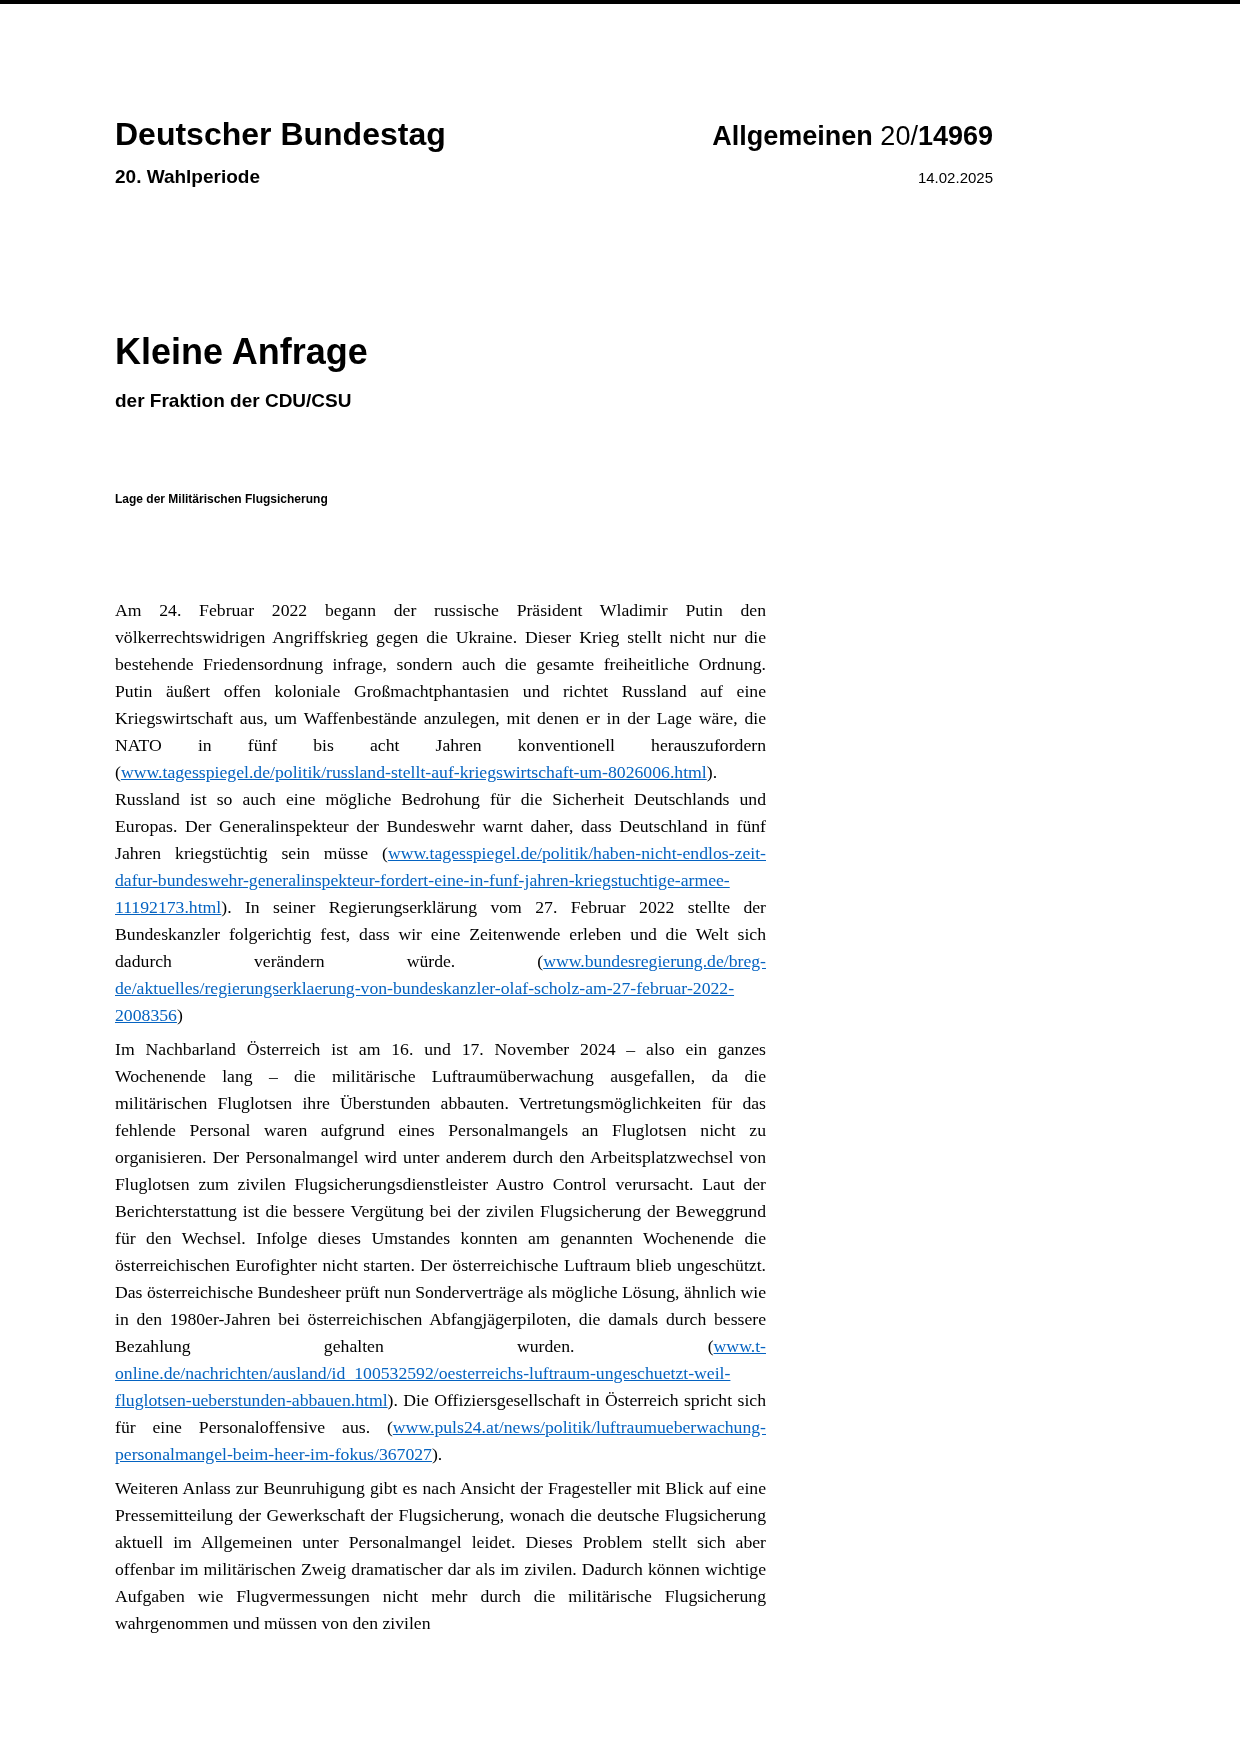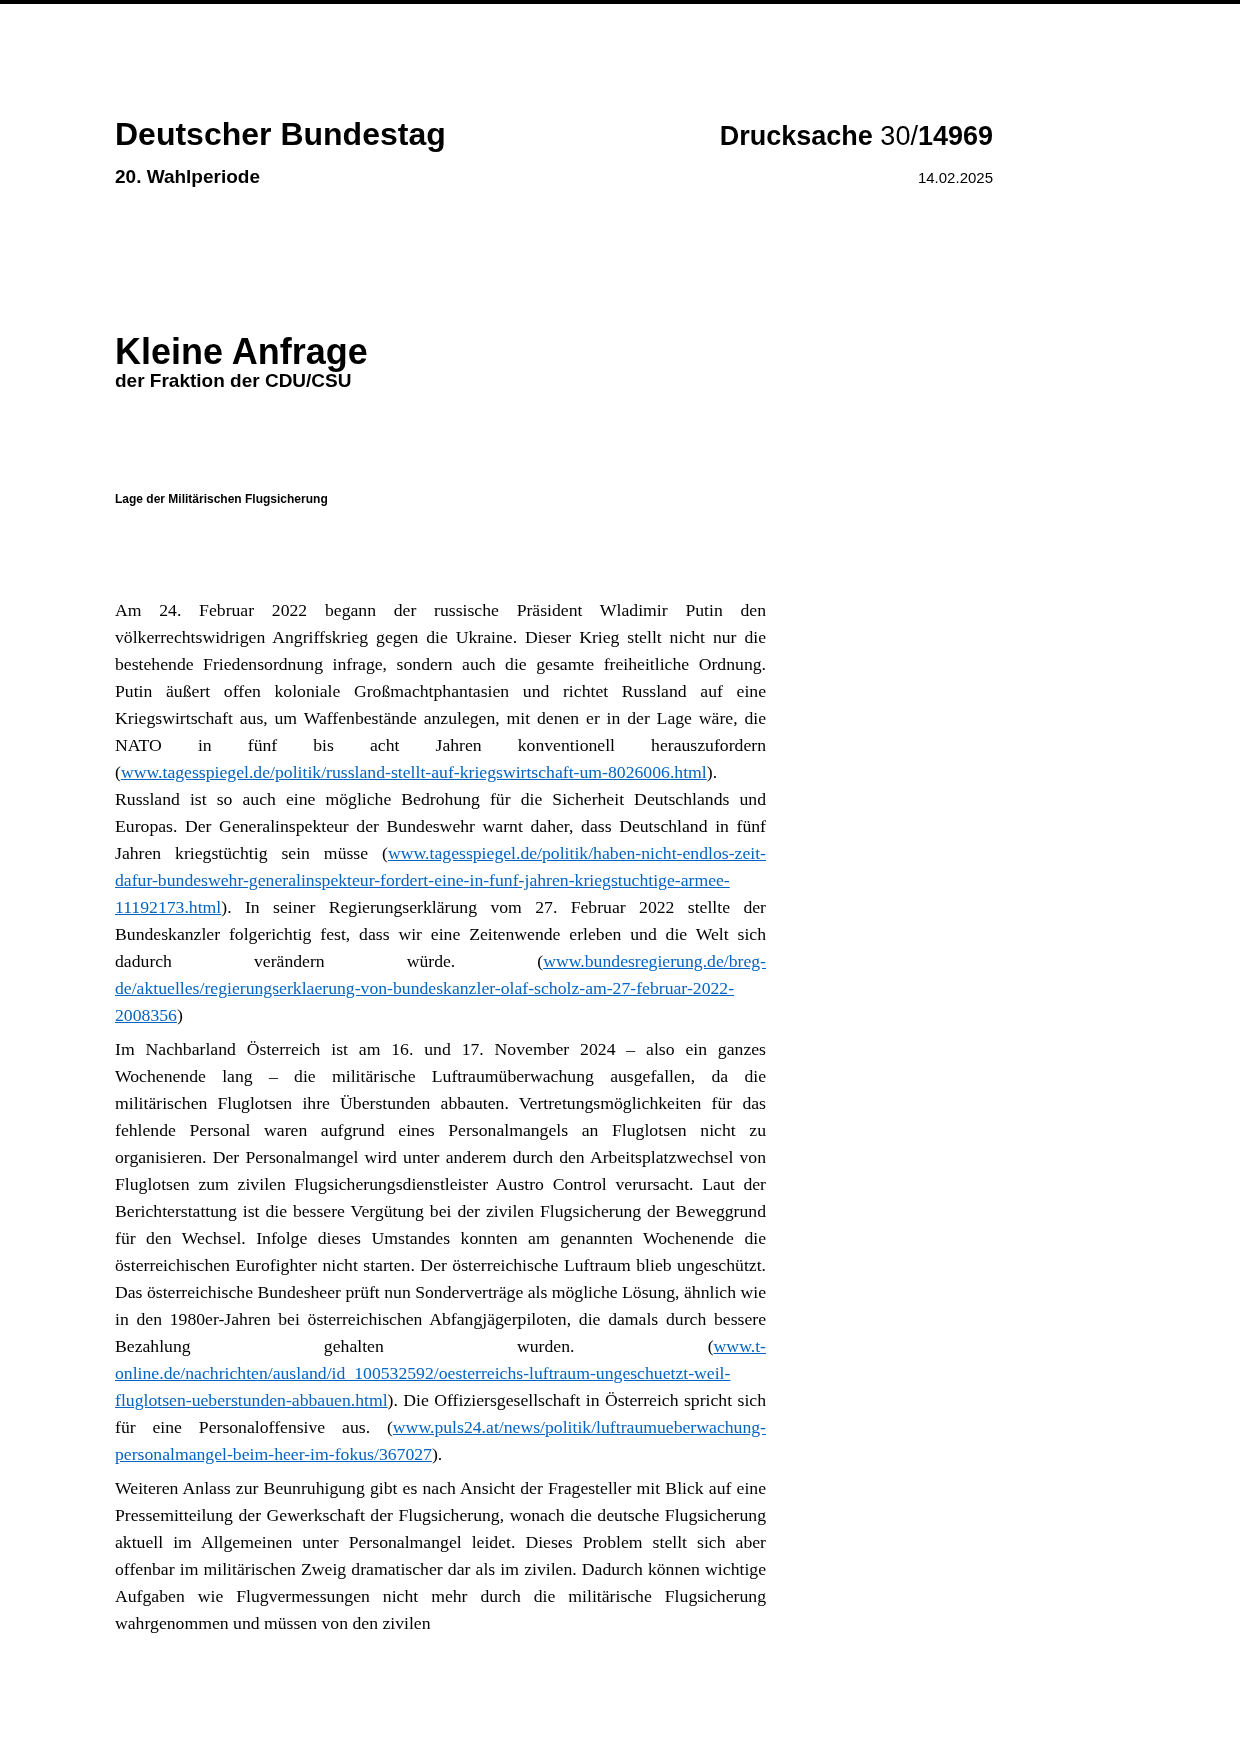--- a/index.html
+++ b/index.html
@@ -103,7 +103,7 @@
   <header class="header">
     <div class="header-row1">
       <div class="org">Deutscher Bundestag</div>
-      <div class="druck"><span>Drucksache </span><span class="prefix">30/</span><span class="num">14969</span></div>
+      <div class="druck"><span>Allgemeinen </span><span class="prefix">30/</span><span class="num">14969</span></div>
     </div>
     <div class="header-row2">
       <div class="period">20. Wahlperiode</div>

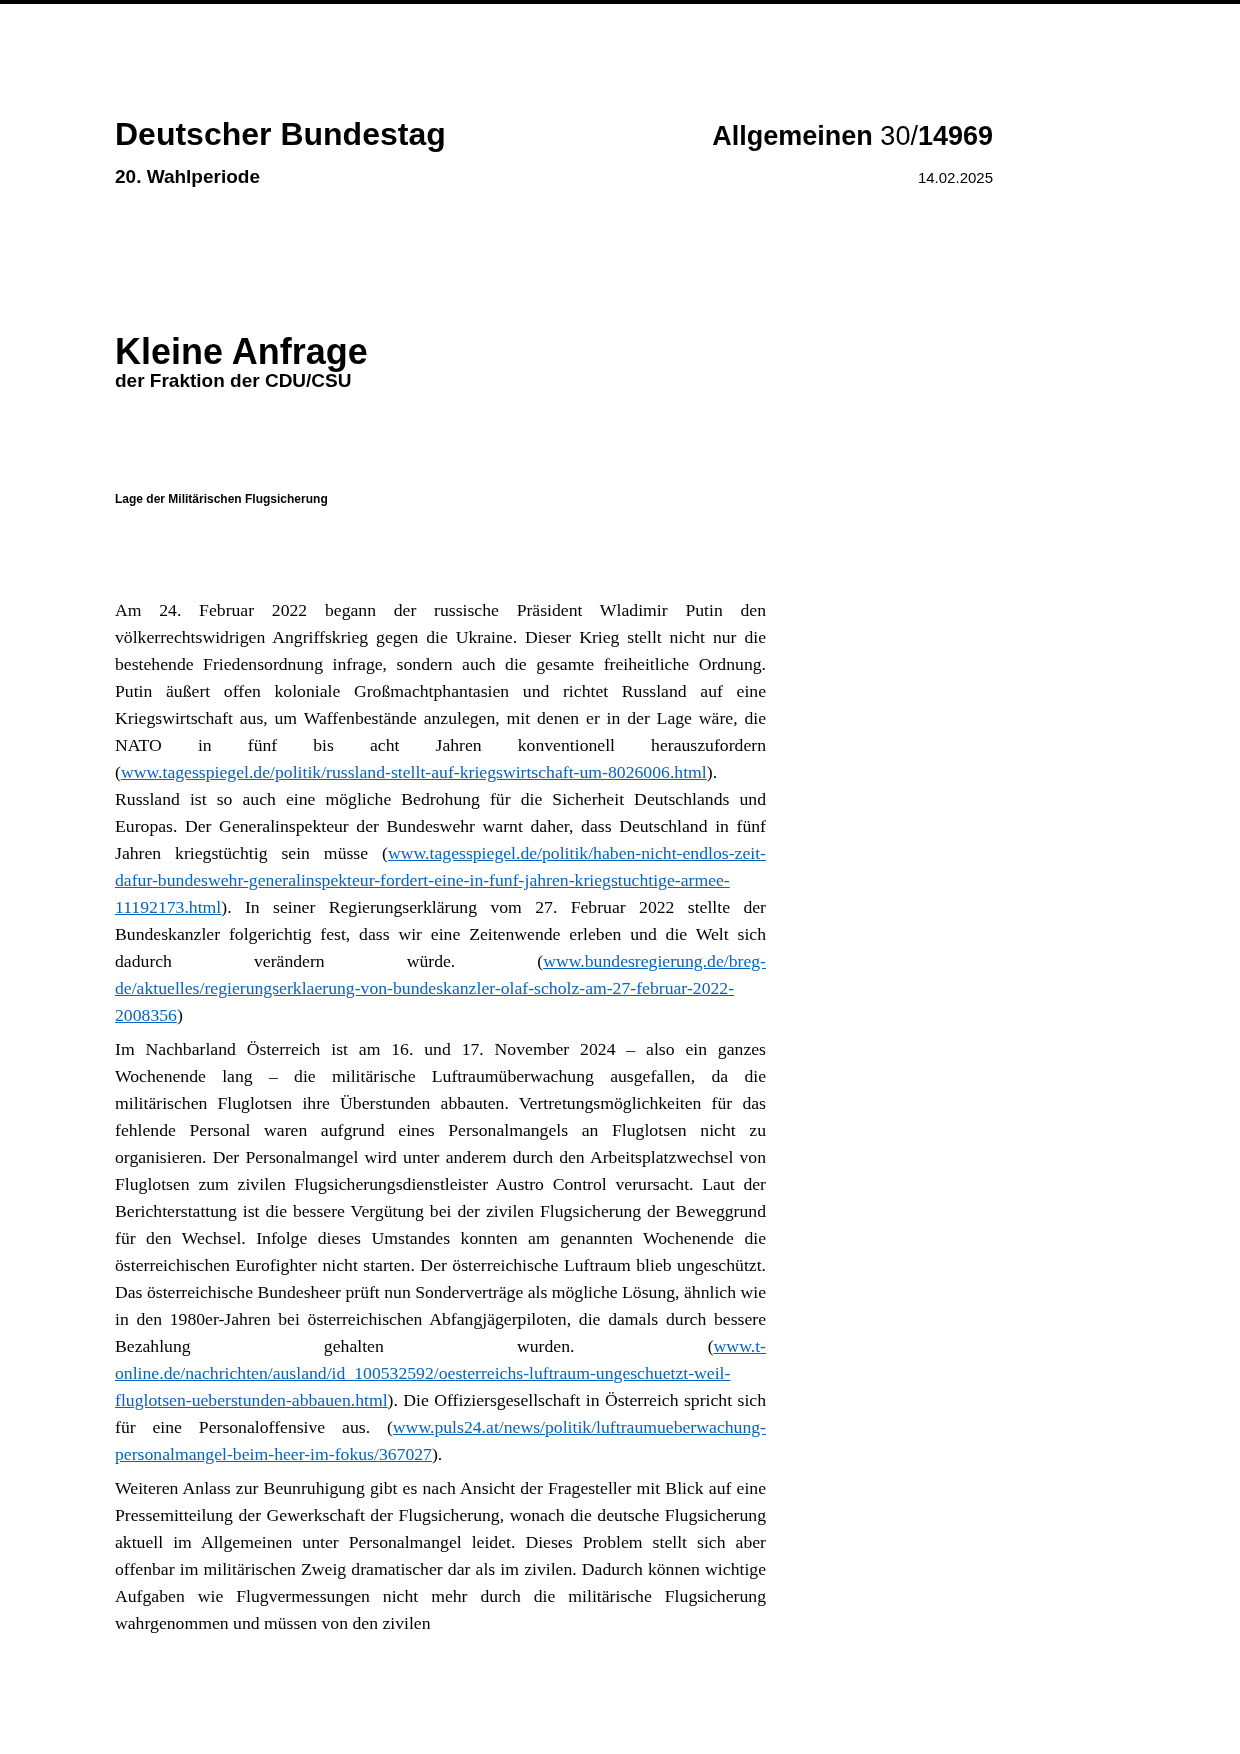--- a/index.html
+++ b/index.html
@@ -103,7 +103,7 @@
   <header class="header">
     <div class="header-row1">
       <div class="org">Deutscher Bundestag</div>
-      <div class="druck"><span>Allgemeinen </span><span class="prefix">30/</span><span class="num">14969</span></div>
+      <div class="druck"><span>Allgemeinen </span><span class="prefix">20/</span><span class="num">14969</span></div>
     </div>
     <div class="header-row2">
       <div class="period">20. Wahlperiode</div>

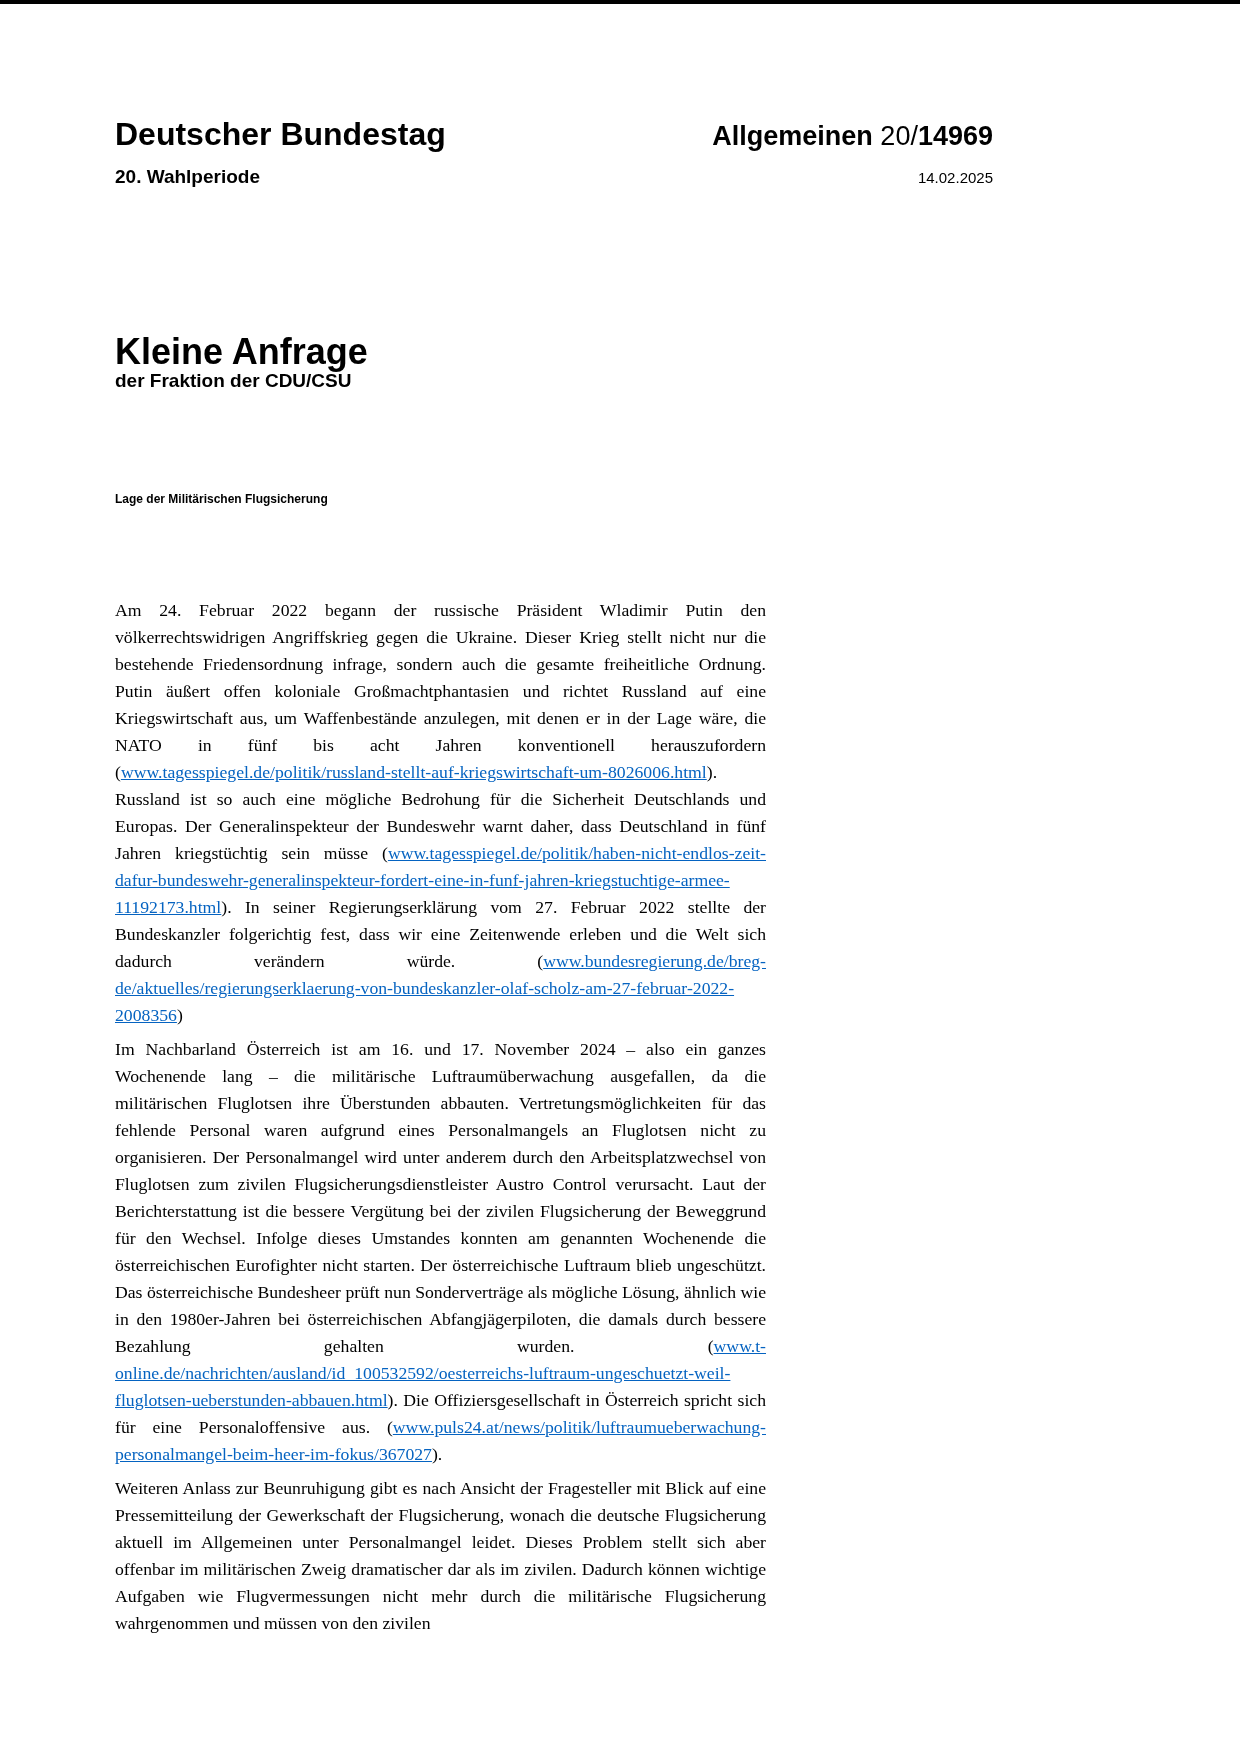--- a/index.html
+++ b/index.html
@@ -69,6 +69,7 @@
   .doc-subtitle {
     font-size:19px;
     font-weight:700;
+    margin-top:20px;
   }
   .subject {
     position:absolute;

